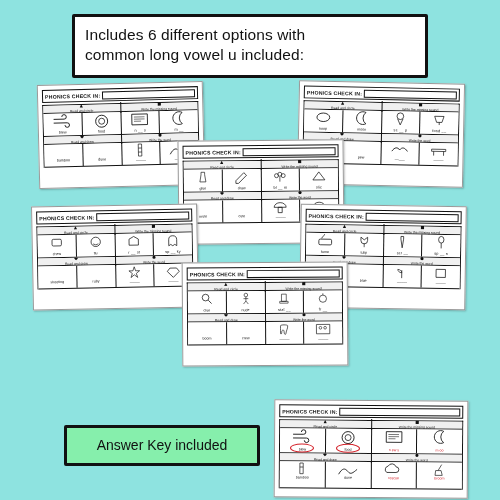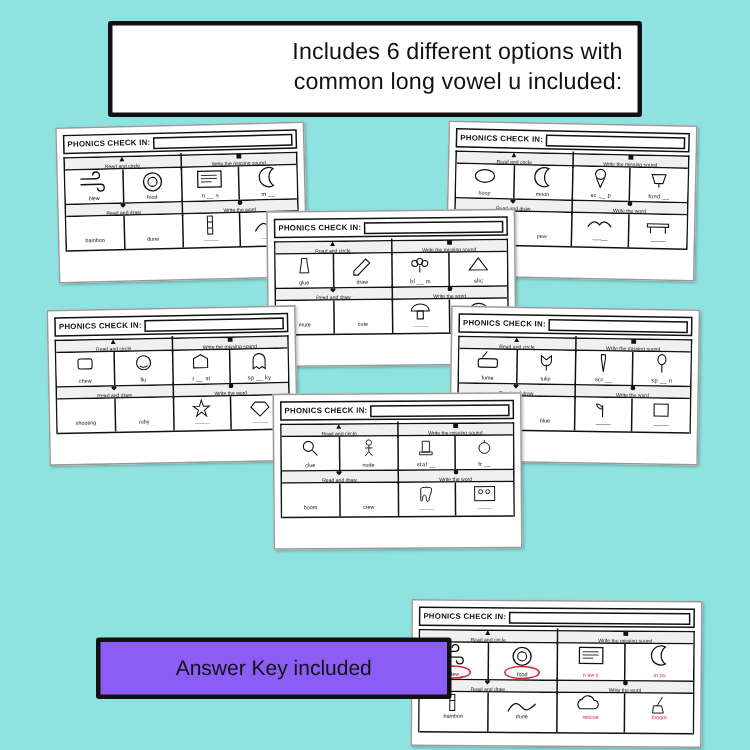--- a/index.html
+++ b/index.html
@@ -17,7 +17,7 @@
     border:3px solid #111;
     border-radius:2px;
     box-sizing:border-box;
-    text-align:right;
+    text-align:left;
     padding:8px 10px 10px 10px;
   }
   .banner-line{

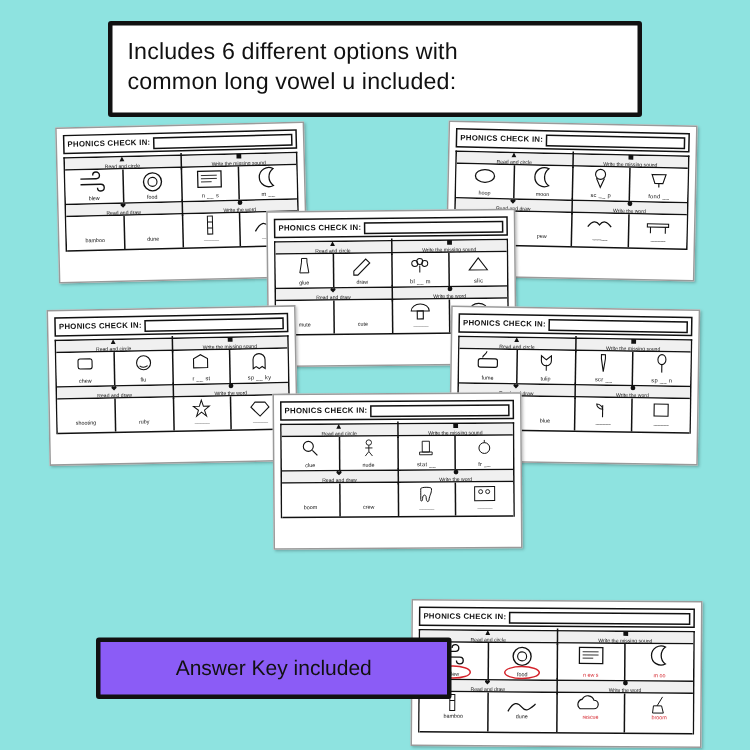--- a/index.html
+++ b/index.html
@@ -28,8 +28,8 @@
   }
   .answerkey{
     position:absolute;
-    left:64px;top:425px;width:237px;
-    background:#8b5cf6;
+    left:64px;top:425px;width:196px;
+    background:#86efac;
     border:3px solid #111;
     border-radius:2px;
     box-sizing:border-box;

